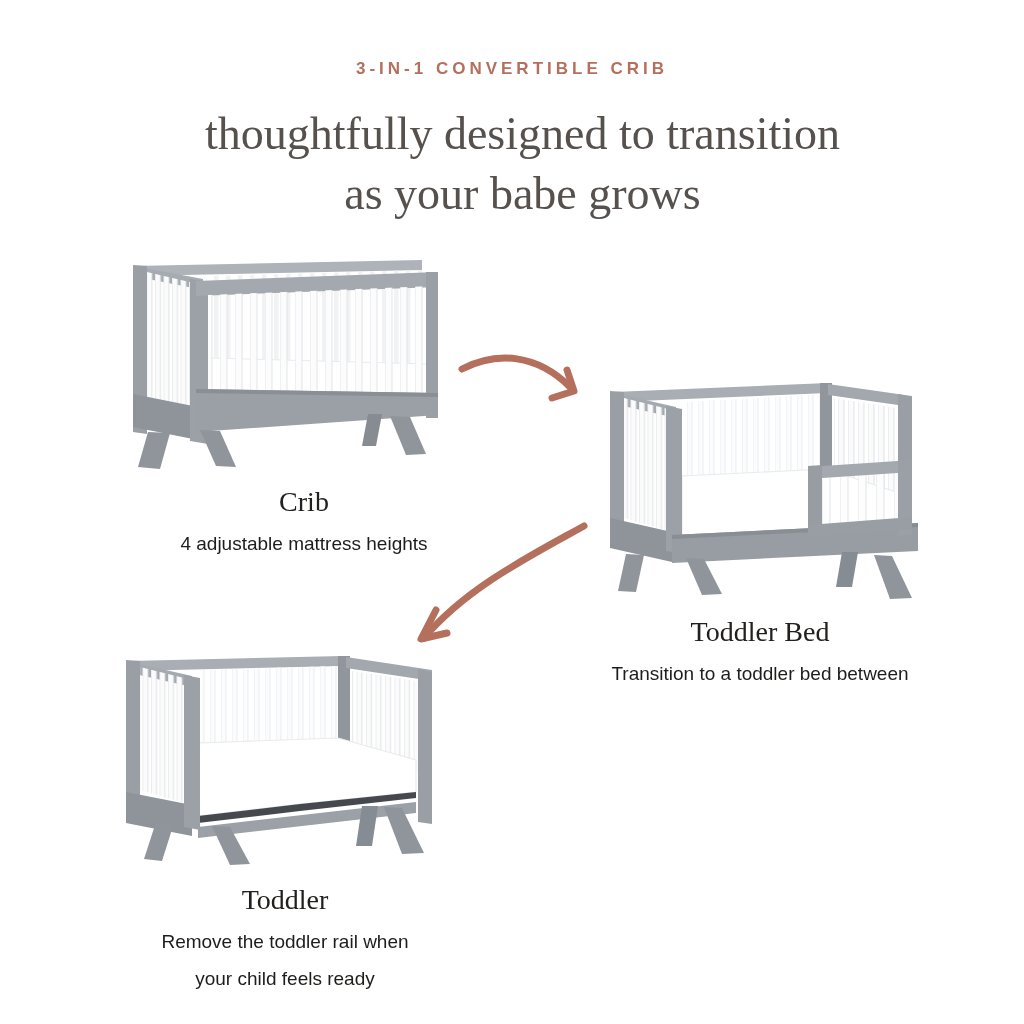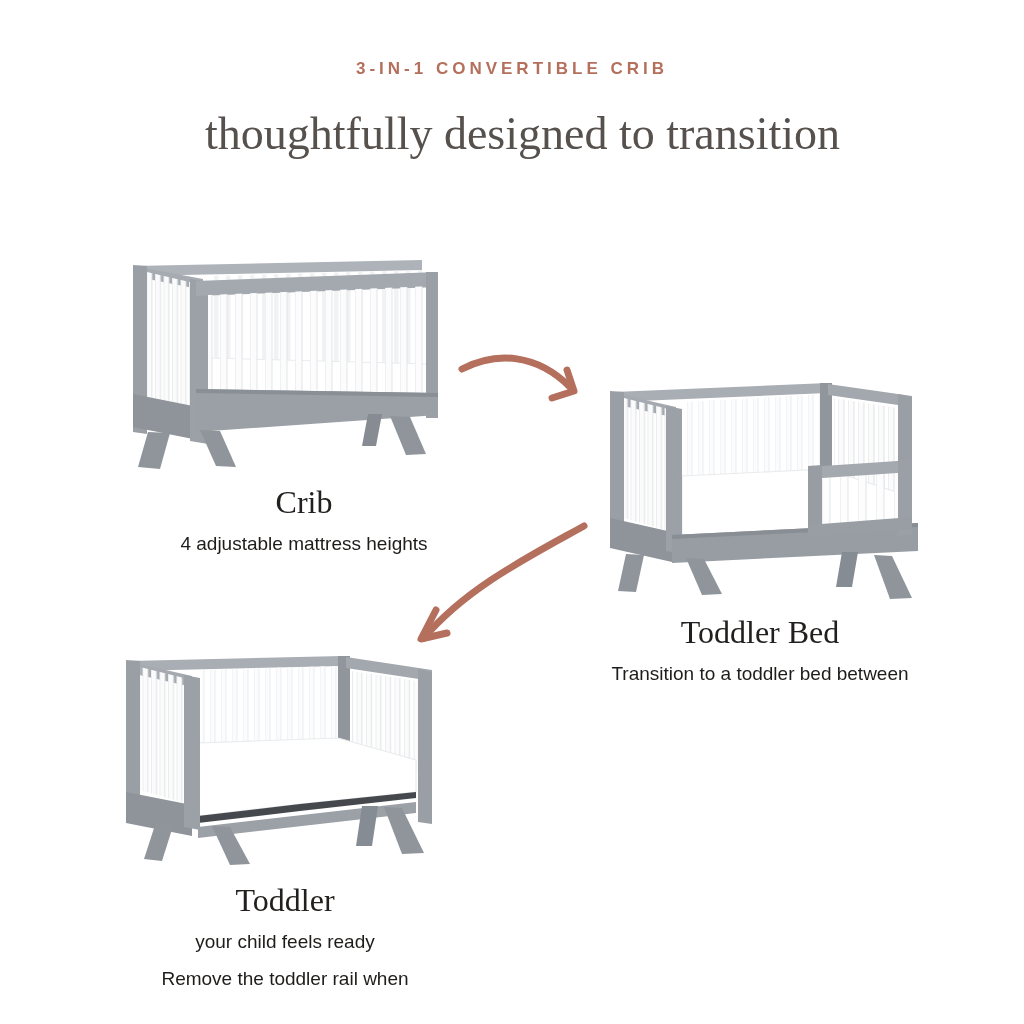--- a/index.html
+++ b/index.html
@@ -68,6 +68,7 @@
 
   <h1 class="heading">
     <span class="line">thoughtfully designed to transition</span>
+    <span class="line">as your babe grows</span>
   </h1>
 
   <figure class="fig fig-crib">

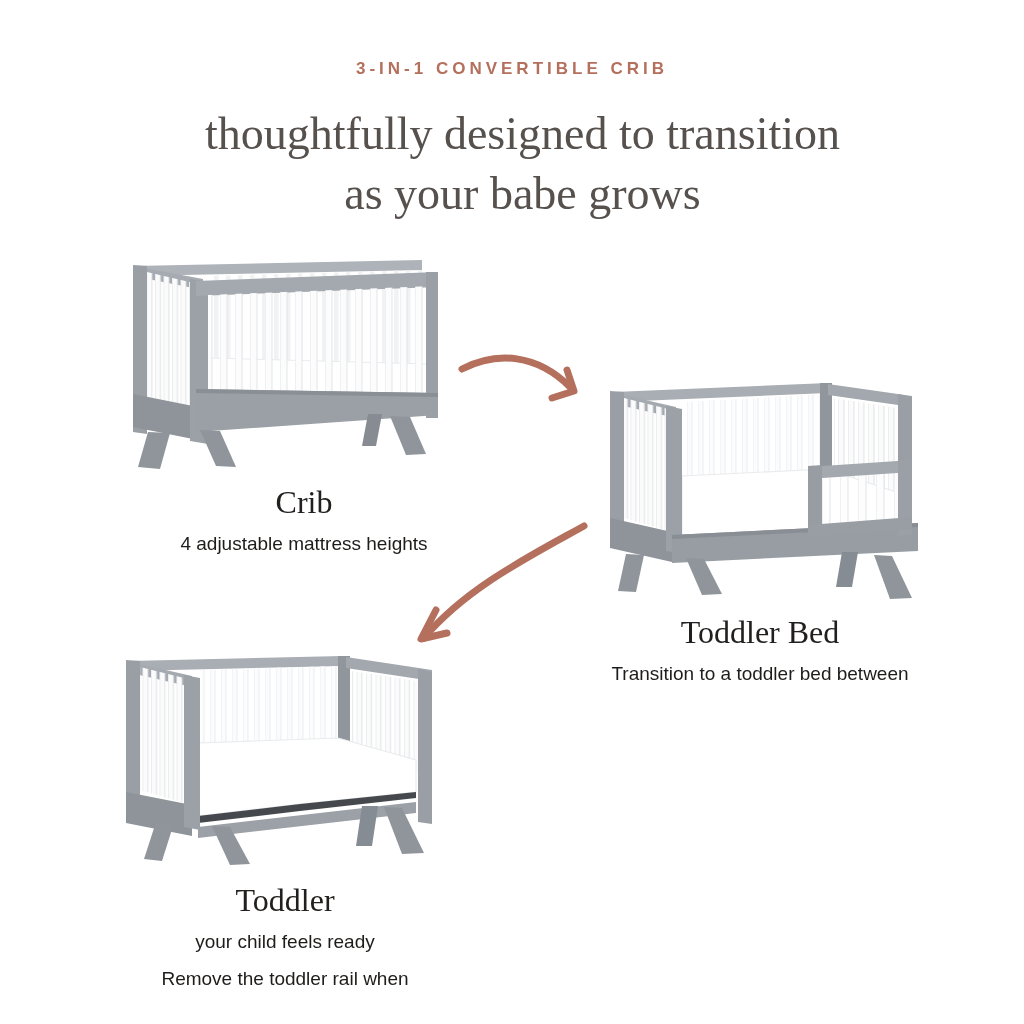--- a/index.html
+++ b/index.html
@@ -46,7 +46,7 @@
   .caption h2{
     margin:0 0 9px 0;
     font-family:"Liberation Serif",serif;font-weight:400;
-    font-size:32px;line-height:36px;
+    font-size:28px;line-height:36px;
     color:var(--title-text,#22201e);
   }
   .caption p{

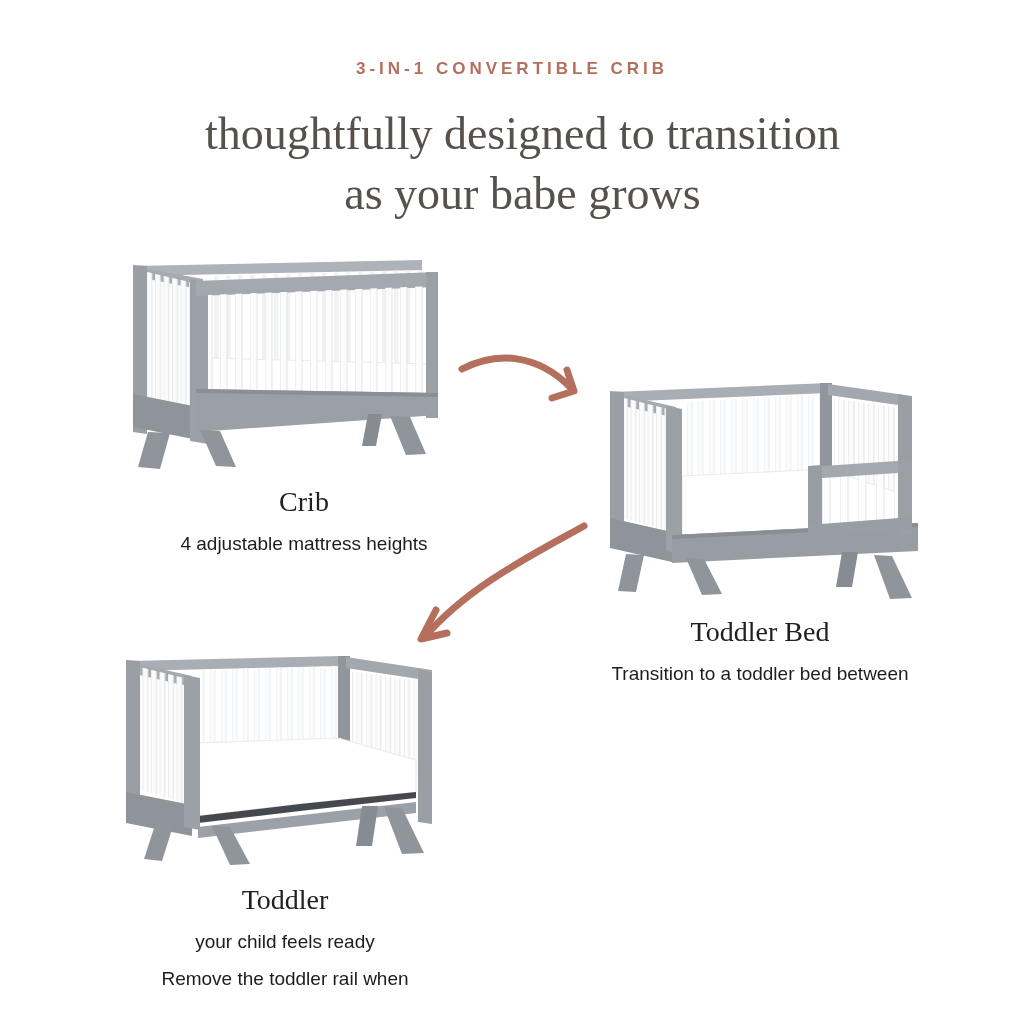--- a/index.html
+++ b/index.html
@@ -253,8 +253,8 @@
 
   <div class="caption caption-daybed">
     <h2>Toddler</h2>
+    <p>Remove the toddler rail when</p>
     <p>your child feels ready</p>
-    <p>Remove the toddler rail when</p>
   </div>
 
 </div>

